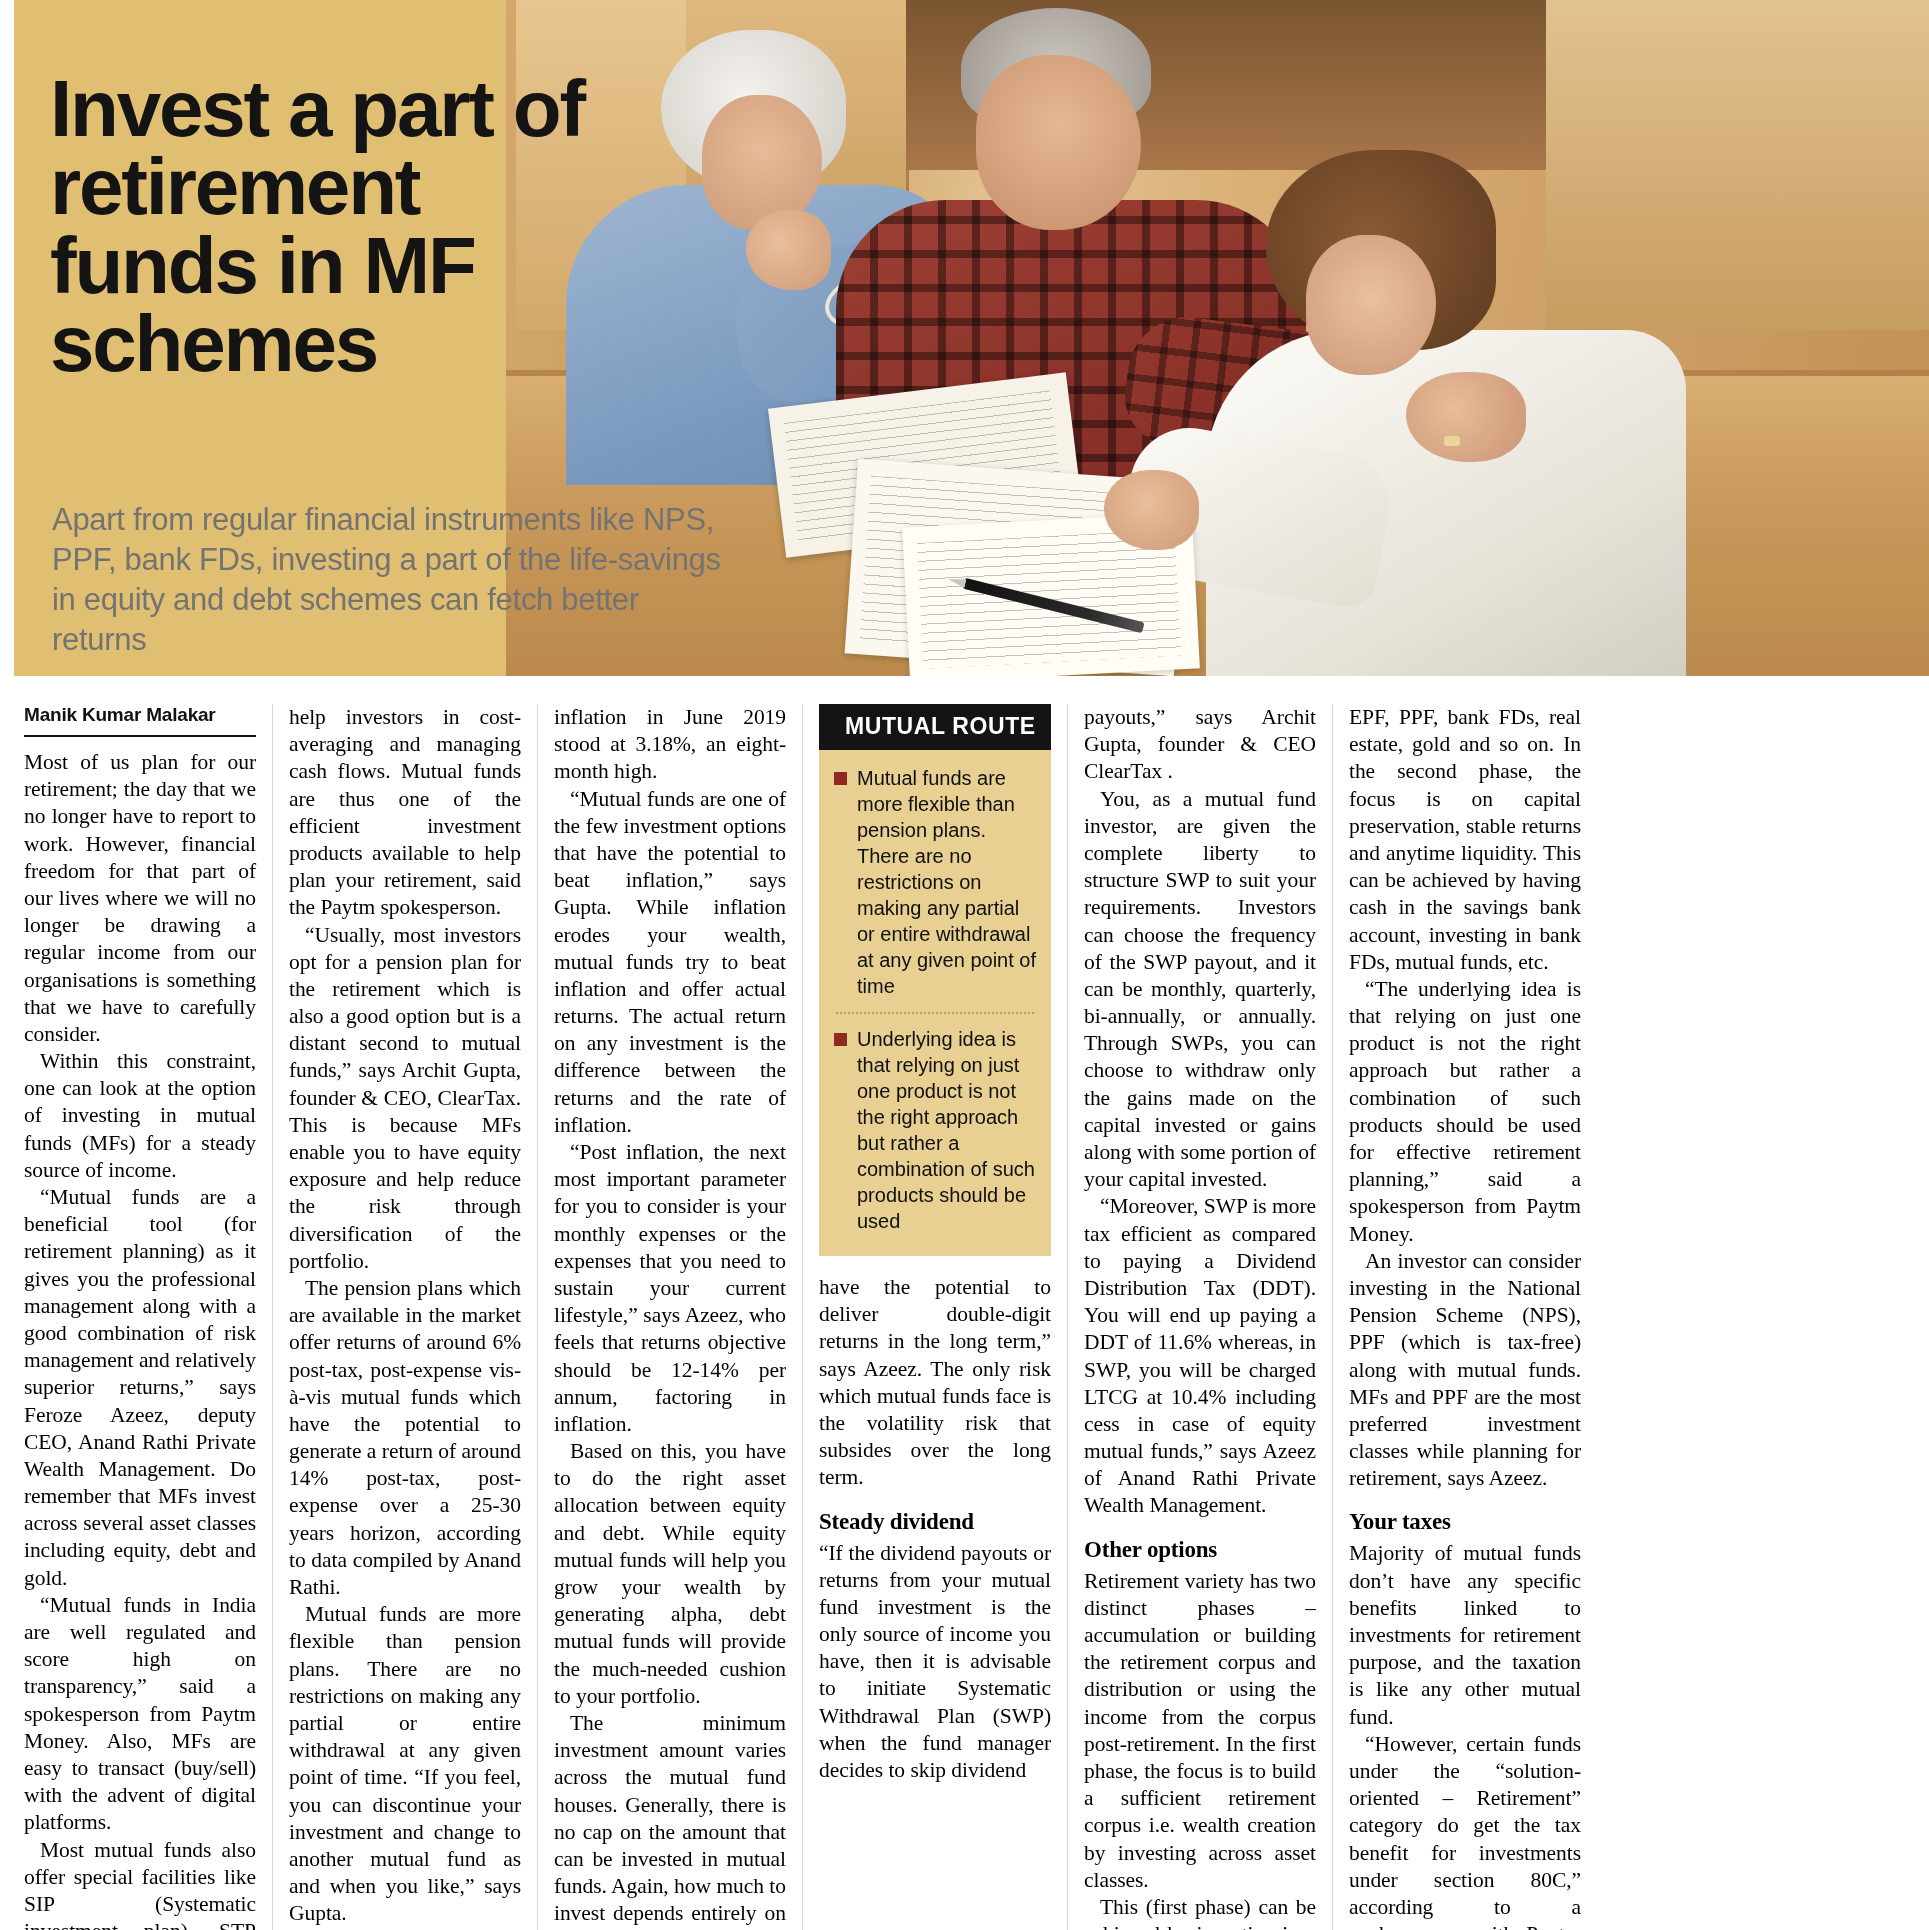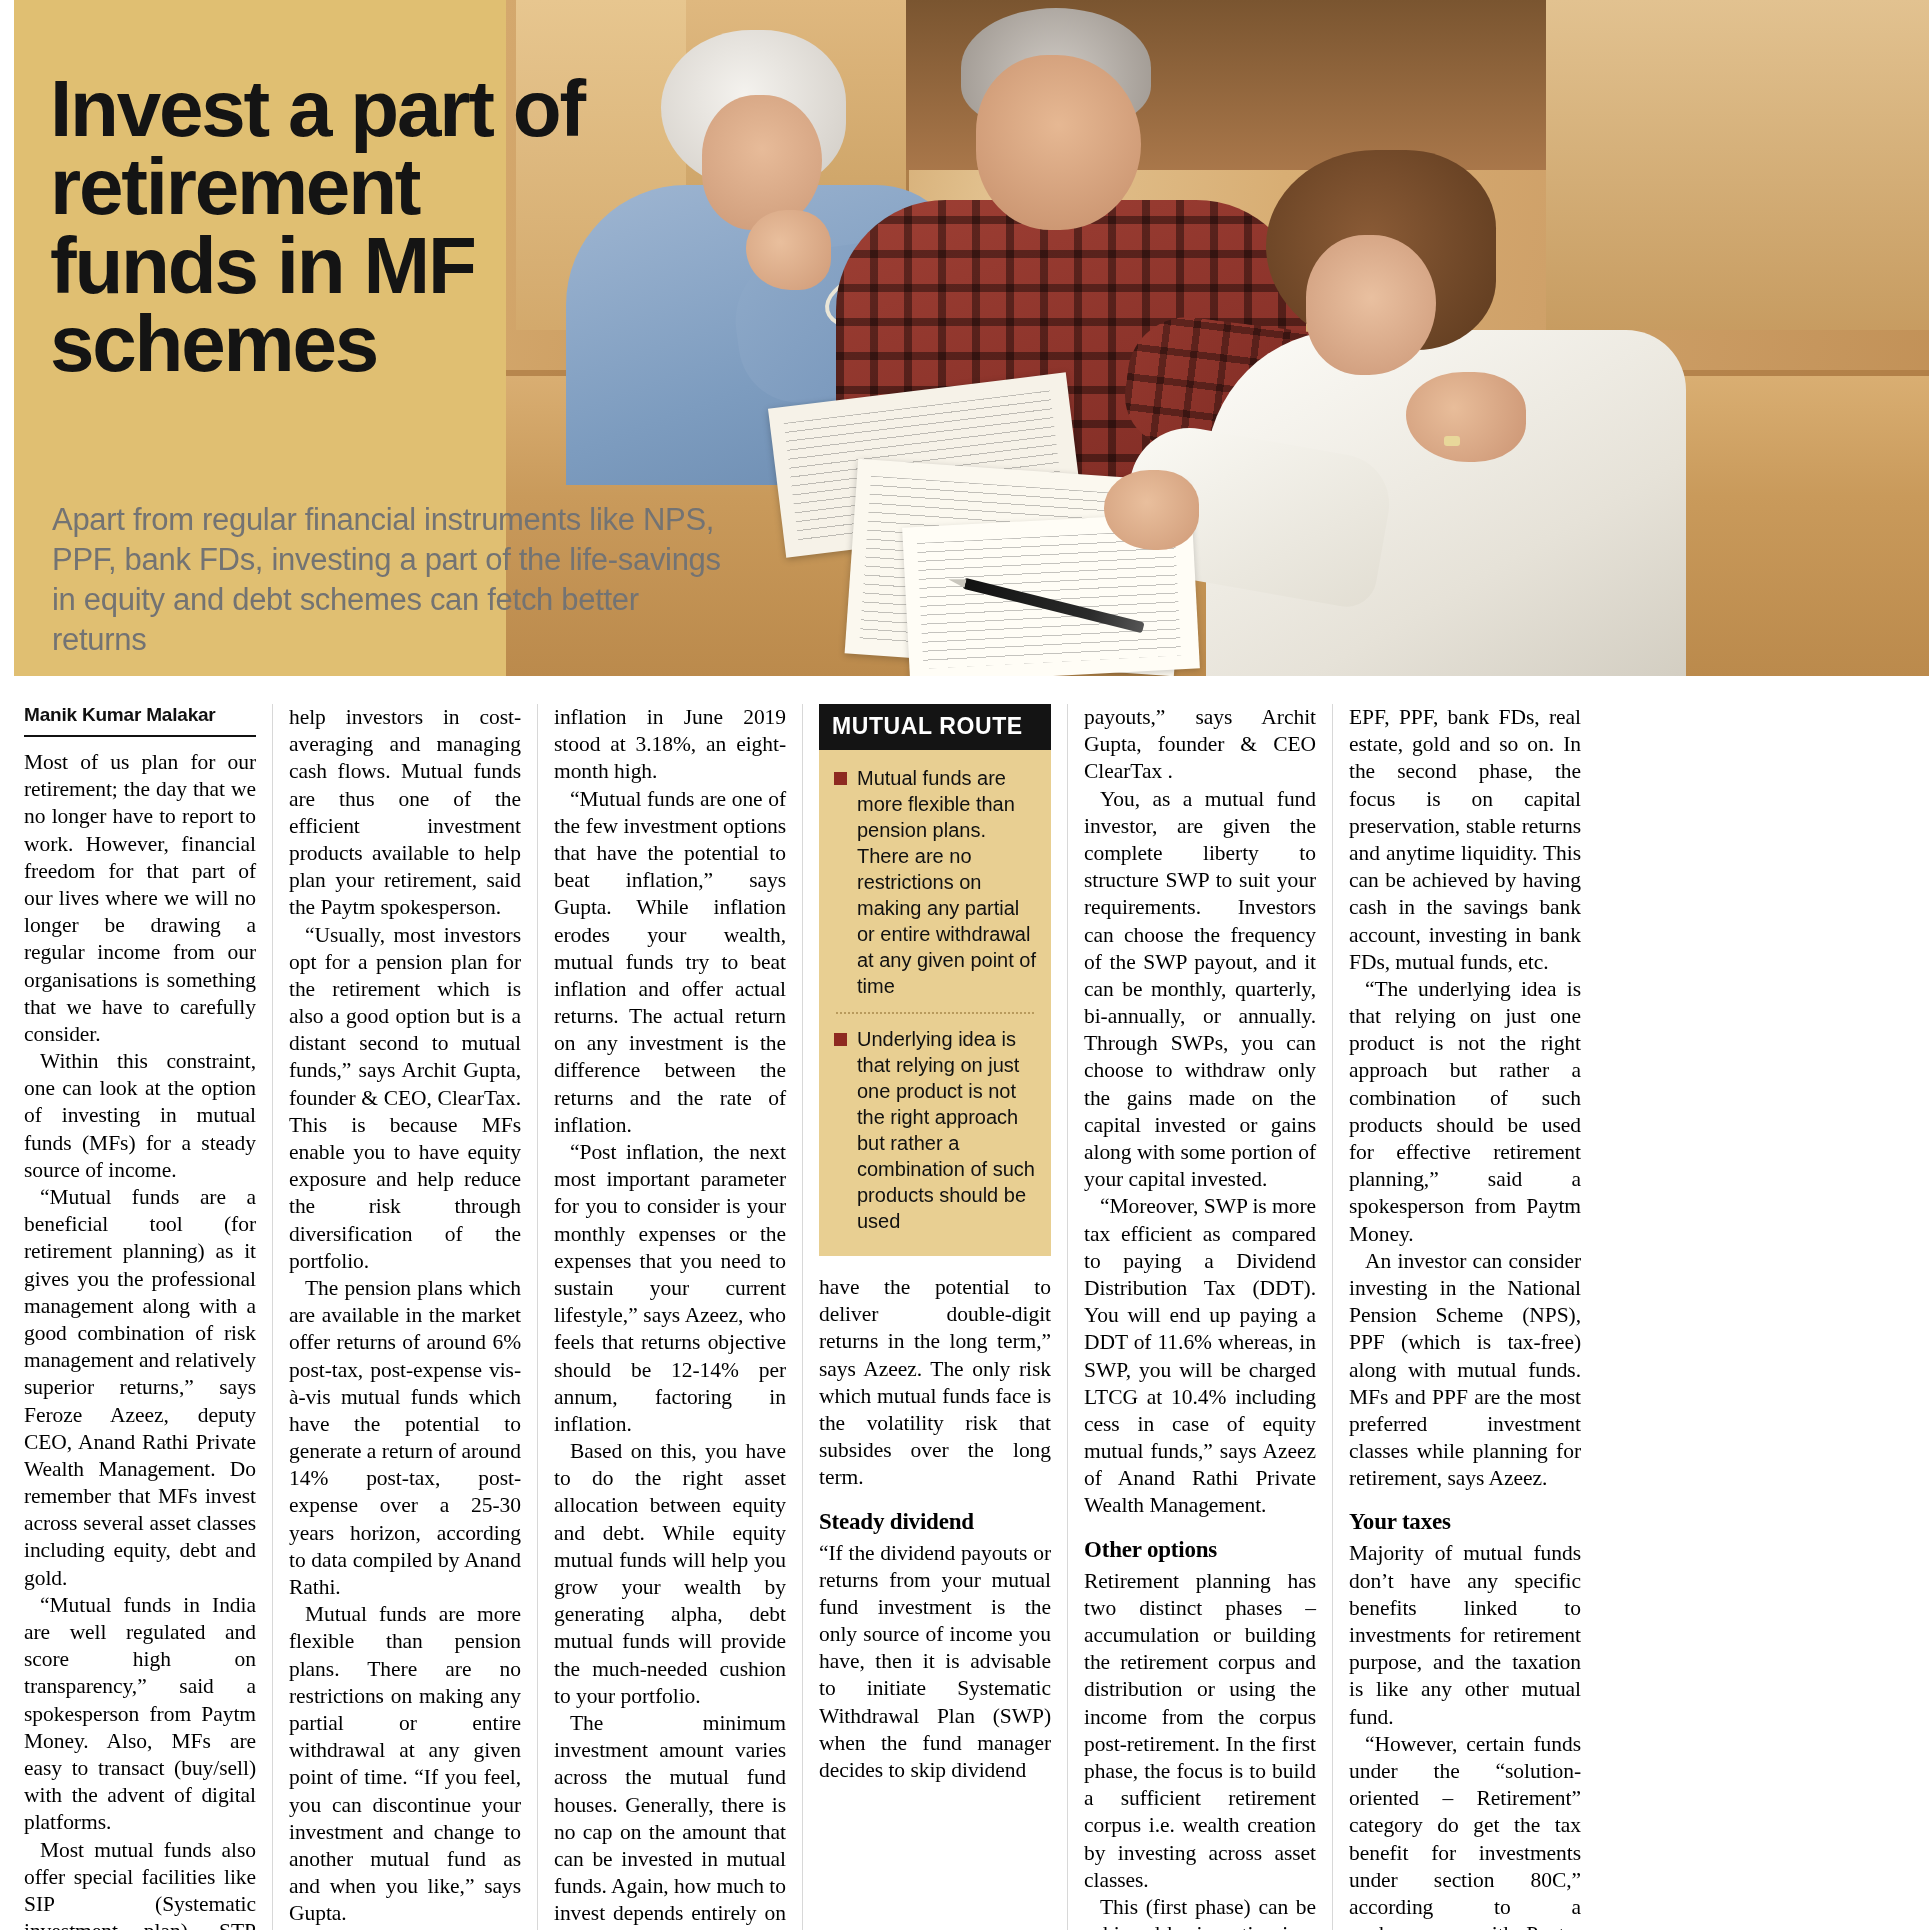--- a/index.html
+++ b/index.html
@@ -303,7 +303,7 @@
     font-weight: bold;
     font-size: 23px;
     letter-spacing: 0.6px;
-    padding: 9px 13px 10px 13px;
+    padding: 9px 13px 10px 26px;
   }
   .factbox-body { padding: 15px 15px 22px 15px; }
   .fb-item {

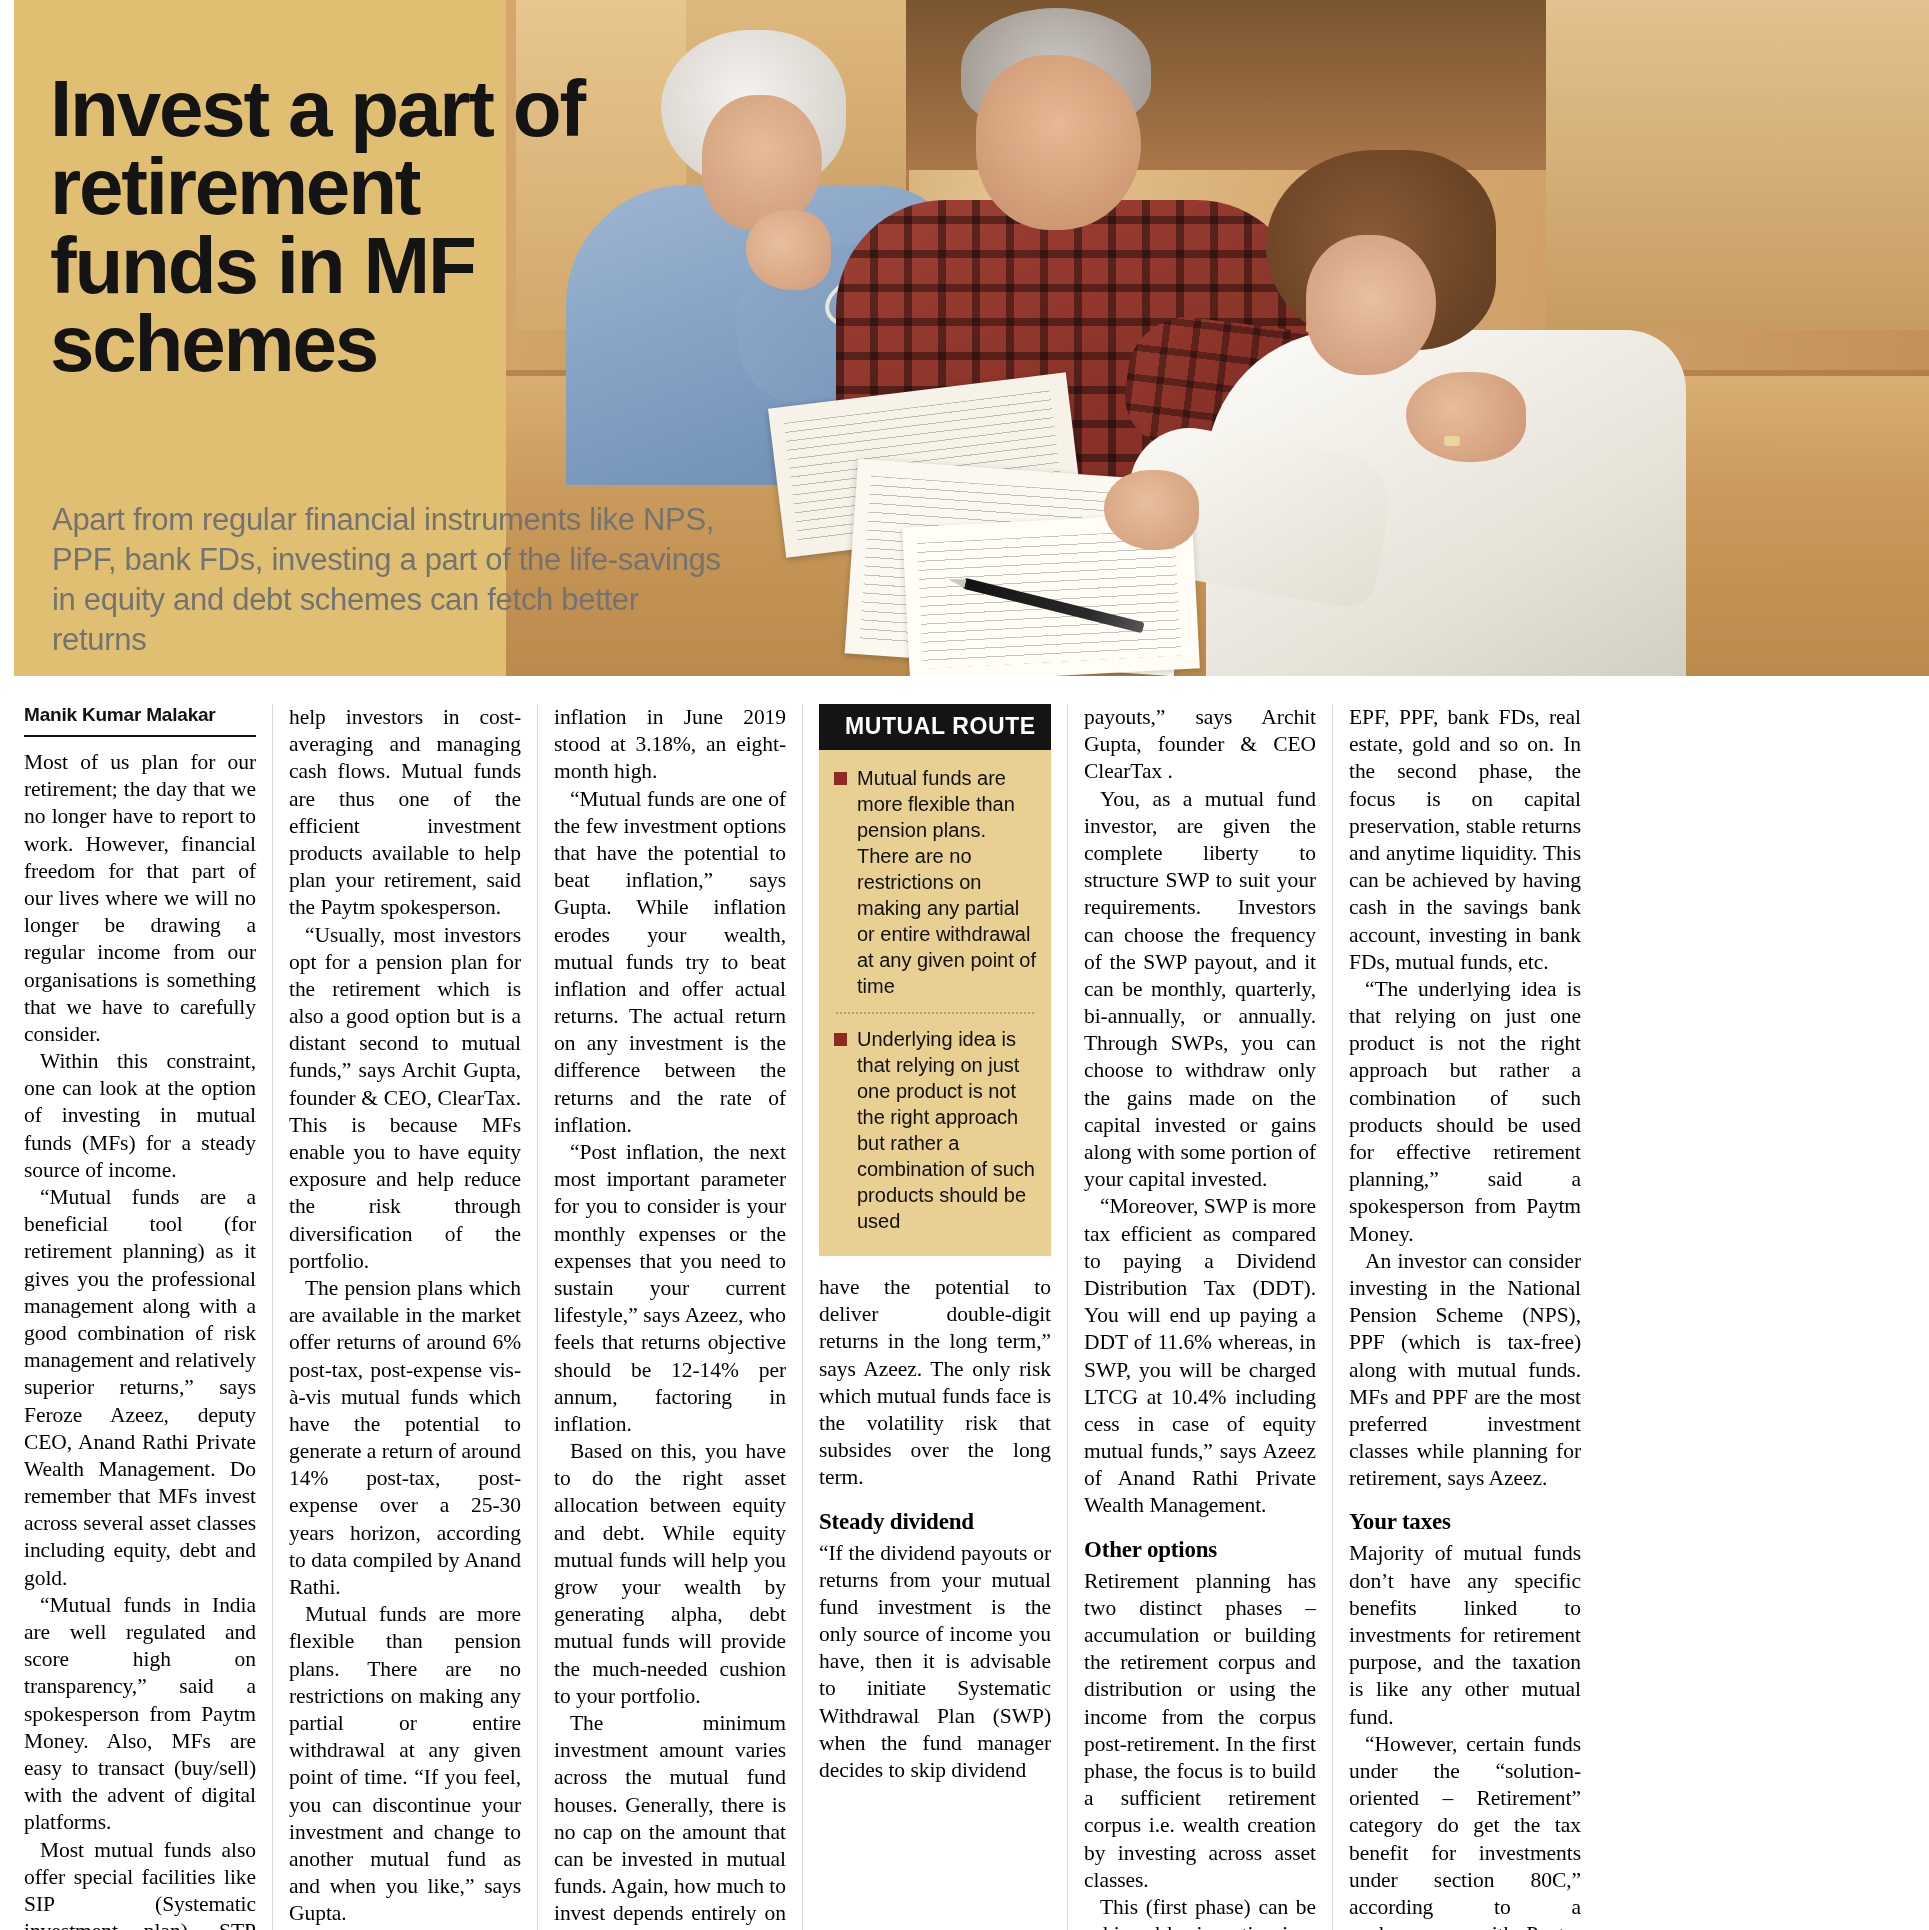--- a/index.html
+++ b/index.html
@@ -432,7 +432,7 @@
         <p class="t">You, as a mutual fund investor, are given the complete liberty to structure SWP to suit your requirements. Investors can choose the frequency of the SWP payout, and it can be monthly, quarterly, bi-annually, or annually. Through SWPs, you can choose to withdraw only the gains made on the capital invested or gains along with some portion of your capital invested.</p>
         <p class="t">“Moreover, SWP is more tax efficient as compared to paying a Dividend Distribution Tax (DDT). You will end up paying a DDT of 11.6% whereas, in SWP, you will be charged LTCG at 10.4% including cess in case of equity mutual funds,” says Azeez of Anand Rathi Private Wealth Management.</p>
         <div class="subhead">Other options</div>
-        <p class="t">Retirement planning has two distinct phases – accumulation or building the retirement corpus and distribution or using the income from the corpus post-retirement. In the first phase, the focus is to build a sufficient retirement corpus i.e. wealth creation by investing across asset classes.</p>
+        <p class="t">Retirement variety has two distinct phases – accumulation or building the retirement corpus and distribution or using the income from the corpus post-retirement. In the first phase, the focus is to build a sufficient retirement corpus i.e. wealth creation by investing across asset classes.</p>
         <p class="t">This (first phase) can be achieved by investing in a combination of mutual funds, direct equity, NPS,</p>
       </div>
 

